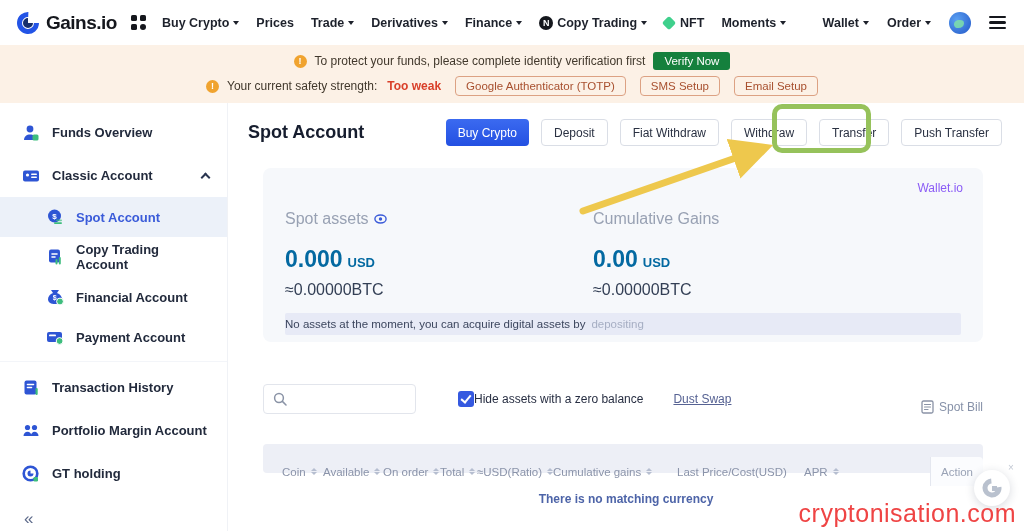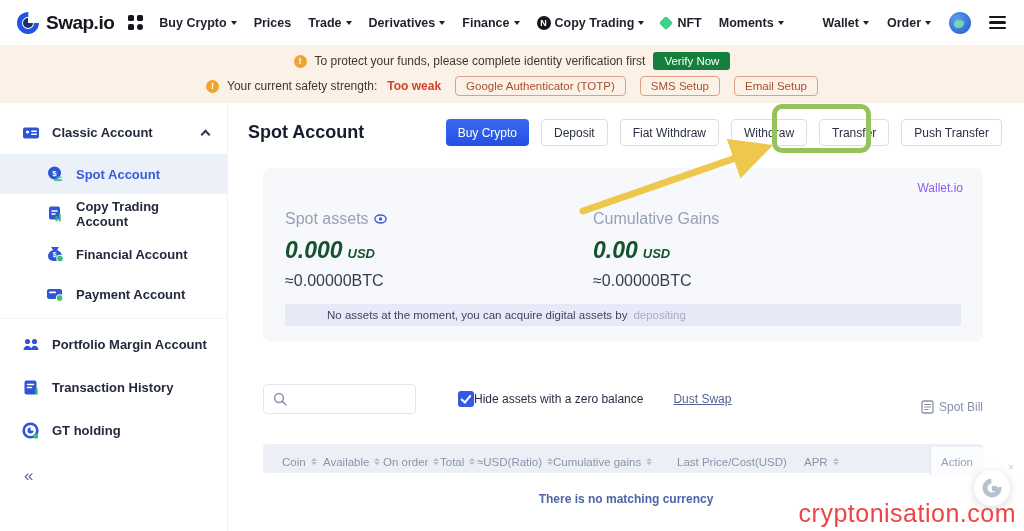--- a/index.html
+++ b/index.html
@@ -96,7 +96,7 @@
       <circle cx="12" cy="12" r="8.5" fill="none" stroke="#2354e6" stroke-width="5" stroke-dasharray="40 14" stroke-dashoffset="-6" transform="rotate(-40 12 12)"></circle>
       <path d="M12 7 a5 5 0 1 0 5 5 L12 12 Z" fill="#17306e"></path>
     </svg>
-    <span class="brand-name">Swap.io</span>
+    <span class="brand-name">Gains.io</span>
   </div>
   <span class="grid-icon">
     <svg width="15" height="15" viewBox="0 0 15 15">

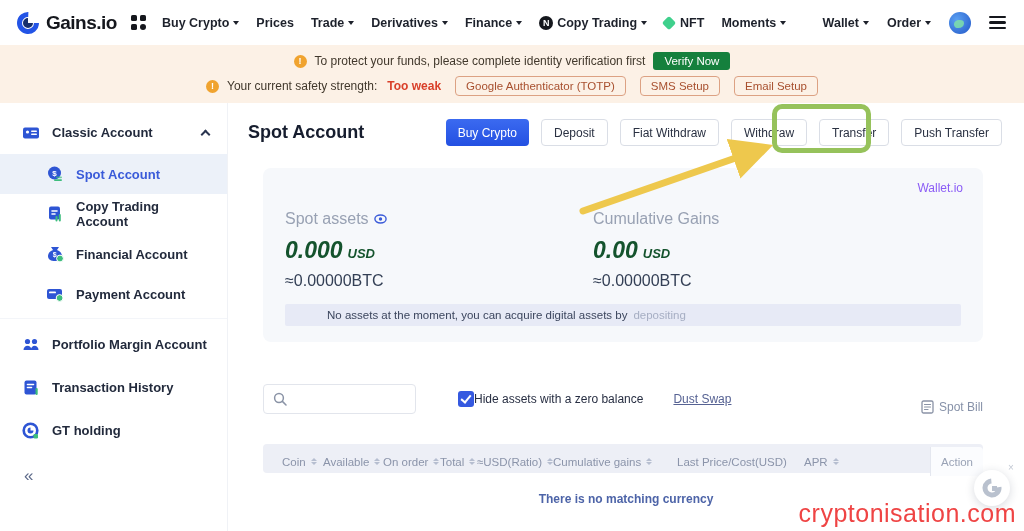--- a/index.html
+++ b/index.html
@@ -177,6 +177,14 @@
 <div class="app">
 
   <div class="sidebar">
+    <div class="side-item">
+      <svg class="sicon" viewBox="0 0 18 18">
+          <circle cx="8" cy="5" r="3.4" fill="#2e55d4"></circle>
+          <path d="M2 16c0-3.6 2.7-5.6 6-5.6s6 2 6 5.6Z" fill="#2e55d4"></path>
+          <rect x="10.5" y="10.5" width="6" height="6" rx="1.5" fill="#3dbd7d"></rect>
+        </svg>
+      <span>Funds Overview</span>
+    </div>
     <div class="side-group">
       <div class="side-item">
         <svg class="sicon" viewBox="0 0 18 18">

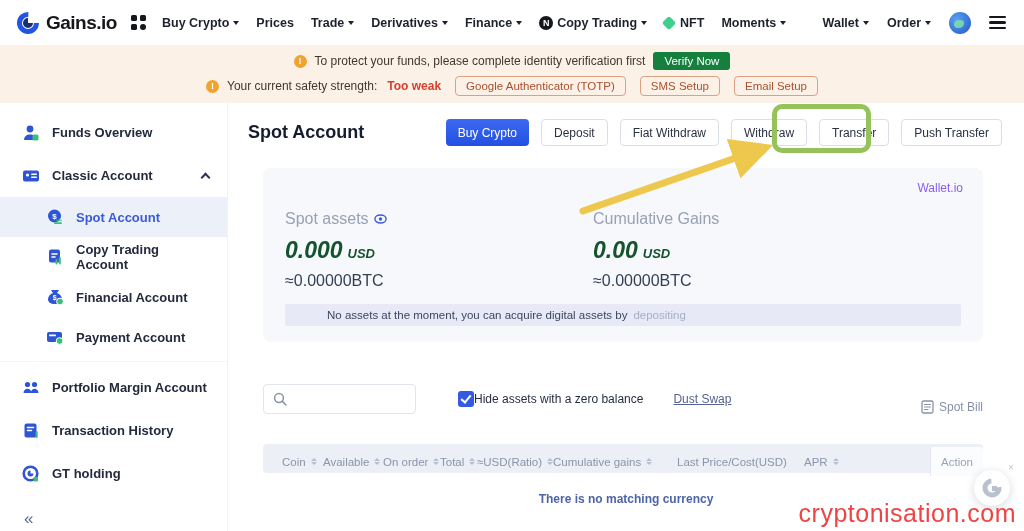--- a/index.html
+++ b/index.html
@@ -54,7 +54,7 @@
   .cols { display:flex; }
   .col1 { width:308px; }
   .stat-label { font-size:16px; color:#98a1b3; display:flex; align-items:center; gap:5px; }
-  .stat-value { margin-top:9px; font-size:23px; font-weight:700; color:#14532d;font-style:italic; }
+  .stat-value { margin-top:18px; font-size:23px; font-weight:700; color:#0369a1; }
   .stat-cur { font-size:13px; font-weight:700; margin-left:5px; }
   .stat-btc { margin-top:8px; font-size:16px; color:#333f55; }
   .strip { margin-top:14px; height:22px; background:#e7eaf6; border-radius:2px; font-size:11.5px; color:#3c465e; display:flex; align-items:center; padding-left:42px; }

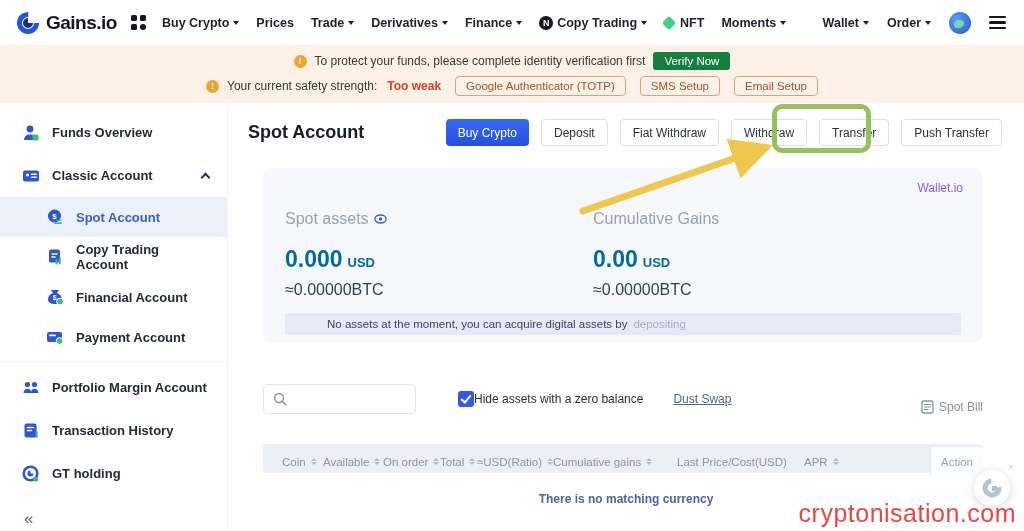--- a/index.html
+++ b/index.html
@@ -57,7 +57,7 @@
   .stat-value { margin-top:18px; font-size:23px; font-weight:700; color:#0369a1; }
   .stat-cur { font-size:13px; font-weight:700; margin-left:5px; }
   .stat-btc { margin-top:8px; font-size:16px; color:#333f55; }
-  .strip { margin-top:14px; height:22px; background:#e7eaf6; border-radius:2px; font-size:11.5px; color:#3c465e; display:flex; align-items:center; padding-left:42px; }
+  .strip { margin-top:14px; height:22px; background:#e7eaf6; border-radius:2px; font-size:11.5px; color:#3c465e; display:flex; align-items:center; }
   .strip-link { color:#a6aec3; margin-left:6px; cursor:pointer; }
 
   .tools { display:flex; align-items:center; margin:42px 41px 0 35px; }

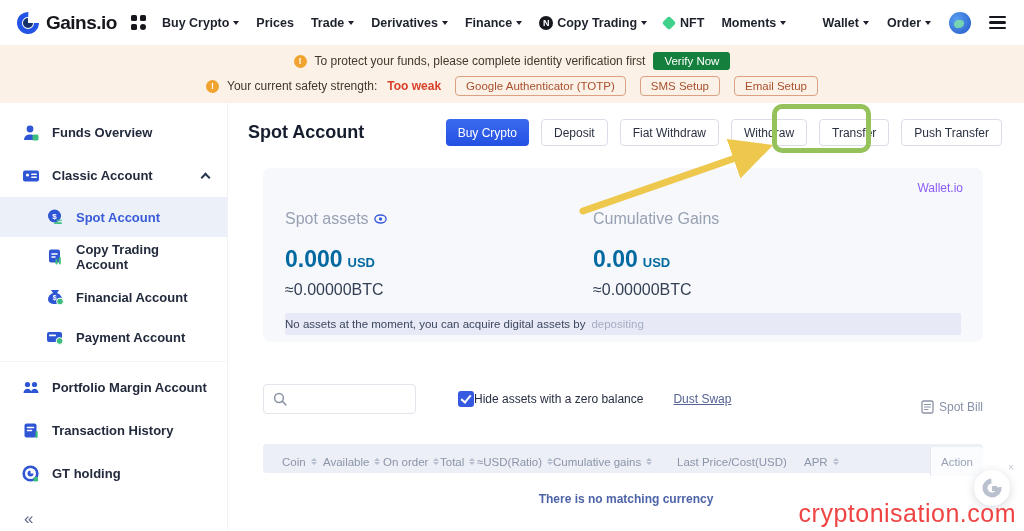--- a/index.html
+++ b/index.html
@@ -233,20 +233,20 @@
     </div>
     <div class="side-item">
       <svg class="sicon" viewBox="0 0 18 18">
+          <rect x="2.5" y="1.5" width="12" height="14" rx="2" fill="#2e55d4"></rect>
+          <path d="M5.5 5.5h6M5.5 8.5h4" stroke="#fff" stroke-width="1.6" stroke-linecap="round"></path>
+          <rect x="13.5" y="9" width="2.2" height="7" rx="1.1" fill="#3dbd7d"></rect>
+        </svg>
+      <span>Transaction History</span>
+    </div>
+    <div class="side-item">
+      <svg class="sicon" viewBox="0 0 18 18">
           <circle cx="5.5" cy="5.5" r="2.6" fill="#2e55d4"></circle>
           <circle cx="12.5" cy="5.5" r="2.6" fill="#2e55d4"></circle>
           <path d="M1.5 14c0-2.6 1.8-4.2 4-4.2s4 1.6 4 4.2Z" fill="#2e55d4"></path>
           <path d="M8.7 14c.3-2.2 1.9-4.2 3.8-4.2 2.2 0 4 1.6 4 4.2Z" fill="#2e55d4"></path>
         </svg>
       <span>Portfolio Margin Account</span>
-    </div>
-    <div class="side-item">
-      <svg class="sicon" viewBox="0 0 18 18">
-          <rect x="2.5" y="1.5" width="12" height="14" rx="2" fill="#2e55d4"></rect>
-          <path d="M5.5 5.5h6M5.5 8.5h4" stroke="#fff" stroke-width="1.6" stroke-linecap="round"></path>
-          <rect x="13.5" y="9" width="2.2" height="7" rx="1.1" fill="#3dbd7d"></rect>
-        </svg>
-      <span>Transaction History</span>
     </div>
     <div class="side-item">
       <svg class="sicon" viewBox="0 0 18 18">

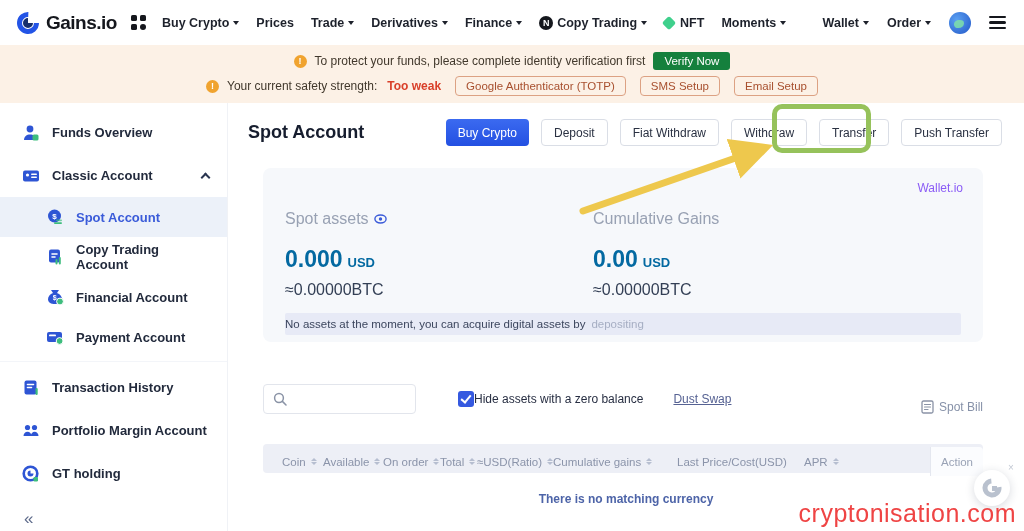--- a/index.html
+++ b/index.html
@@ -71,7 +71,7 @@
   .spot-bill { margin-left:auto; display:flex; align-items:center; gap:5px; font-size:12px; color:#8691a8; cursor:pointer; align-self:flex-end; }
 
   .table-head { position:relative; margin:30px 41px 0 35px; height:29px; background:#edeff6; border-radius:4px; font-size:11.5px; color:#8b94aa; }
-  .th { position:absolute; top:3px; height:100%; display:flex; align-items:center; gap:3px; cursor:pointer; }
+  .th { position:absolute; top:13px; height:100%; display:flex; align-items:center; gap:3px; cursor:pointer; }
   .sort { display:inline-flex; flex-direction:column; gap:1.5px; margin-left:2px; }
   .sort::before { content:""; border-left:3px solid transparent; border-right:3px solid transparent; border-bottom:3.5px solid #b6bed0; }
   .sort::after { content:""; border-left:3px solid transparent; border-right:3px solid transparent; border-top:3.5px solid #b6bed0; }

